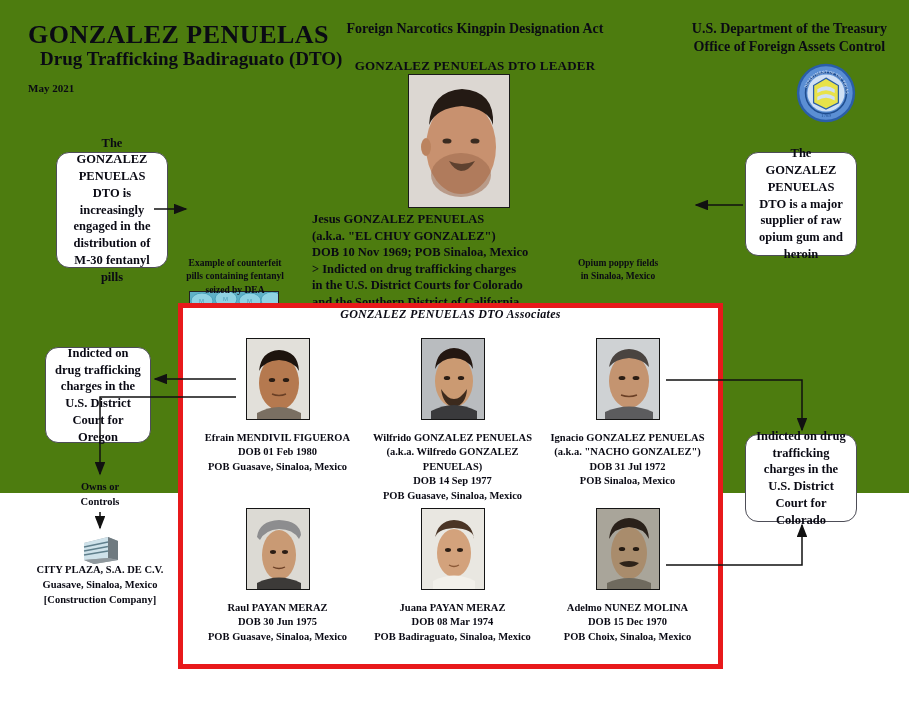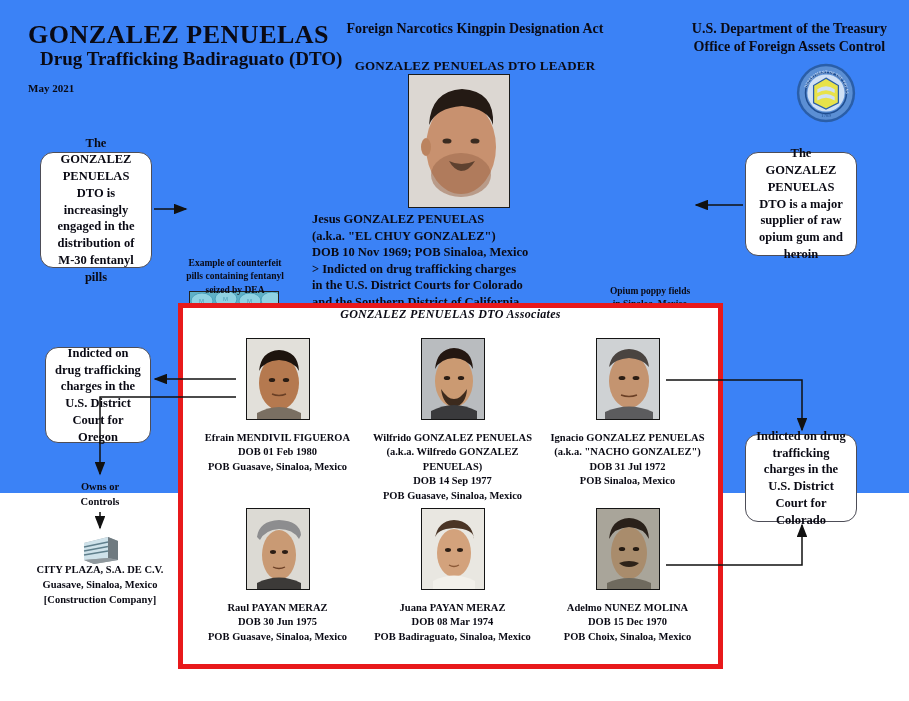--- a/index.html
+++ b/index.html
@@ -13,7 +13,7 @@
   #page {
     position: relative;
     width: 909px; height: 493px;
-    background: #3b82f6;
+    background: #4d7c0f;
   }
   .abs { position: absolute; }
 

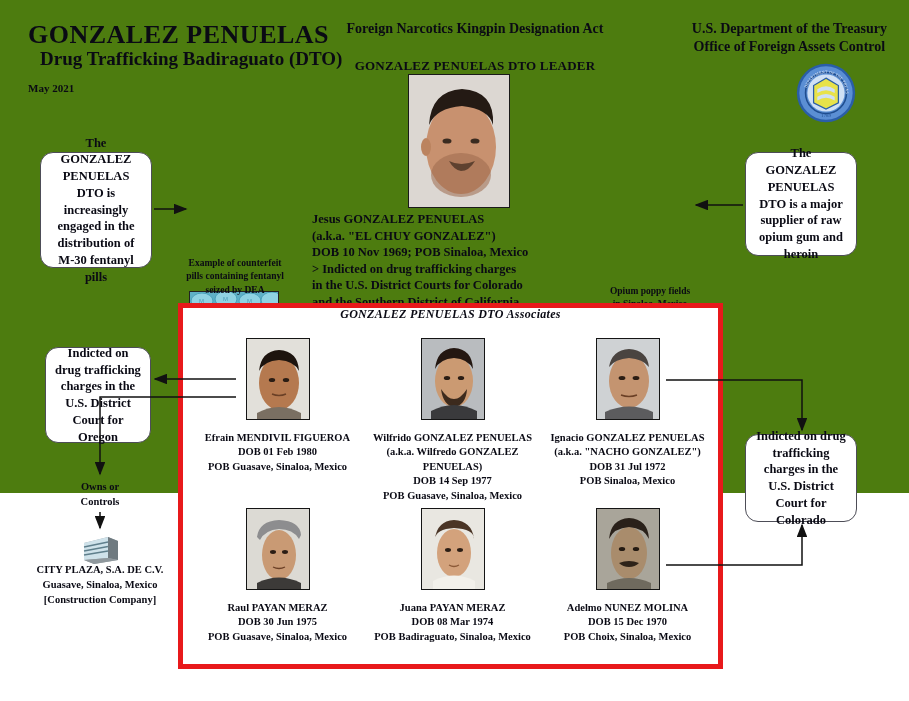--- a/index.html
+++ b/index.html
@@ -78,7 +78,7 @@
     line-height: 1.34;
     padding: 6px 8px;
   }
-  #cal-fentanyl { left: 40px; top: 152px; width: 112px; height: 116px; }
+  #cal-fentanyl { left: 56px; top: 152px; width: 112px; height: 116px; }
   #cal-opium    { left: 745px; top: 152px; width: 112px; height: 104px; }
   #cal-oregon   { left: 45px; top: 347px; width: 106px; height: 96px; }
   #cal-colorado { left: 745px; top: 434px; width: 112px; height: 88px; }

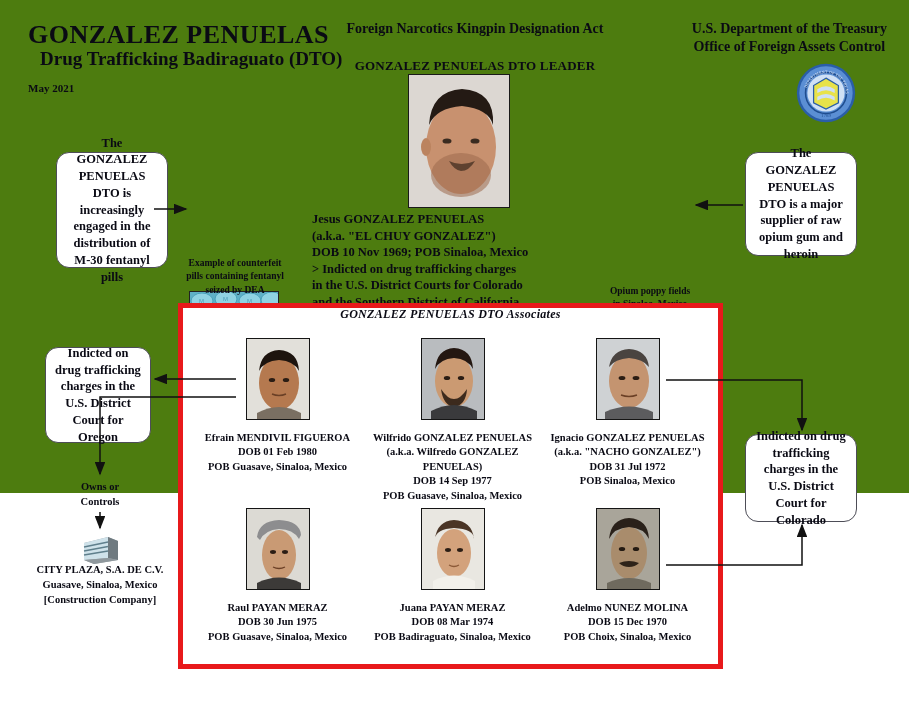--- a/index.html
+++ b/index.html
@@ -92,7 +92,7 @@
     line-height: 1.42;
   }
   #pills-caption { left: 176px; top: 257px; width: 118px; }
-  #poppy-caption { left: 600px; top: 257px; width: 100px; margin-top: 28px; }
+  #poppy-caption { left: 568px; top: 257px; width: 100px; }
 
   
   #red-panel {

